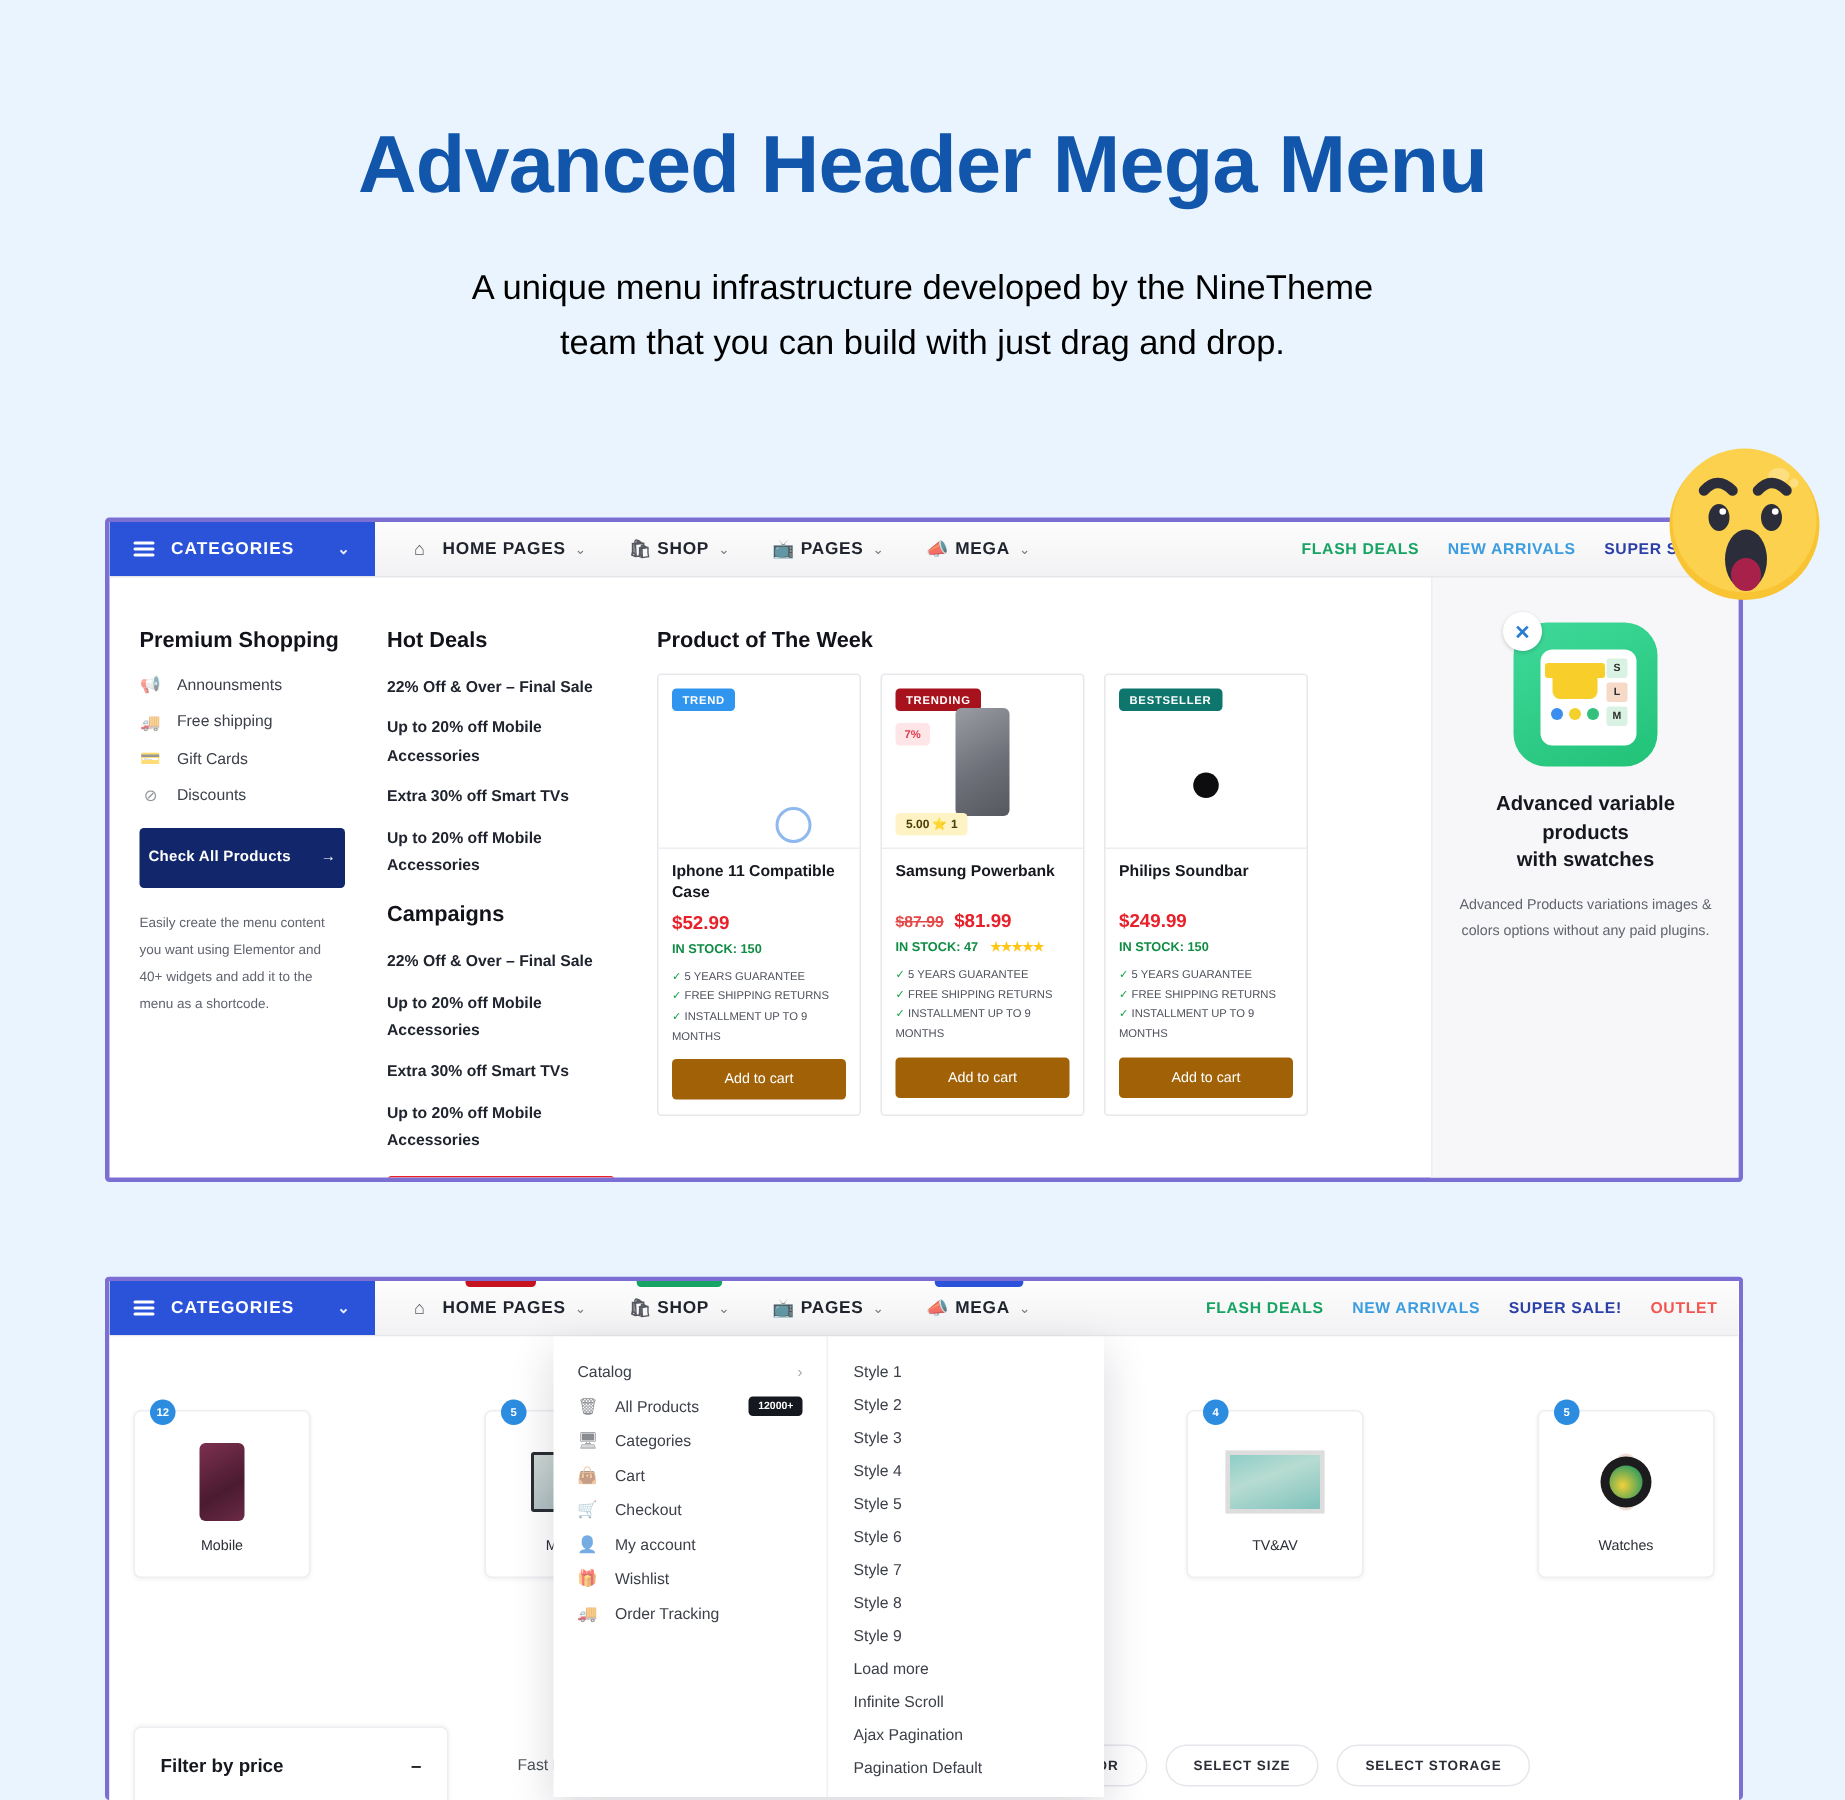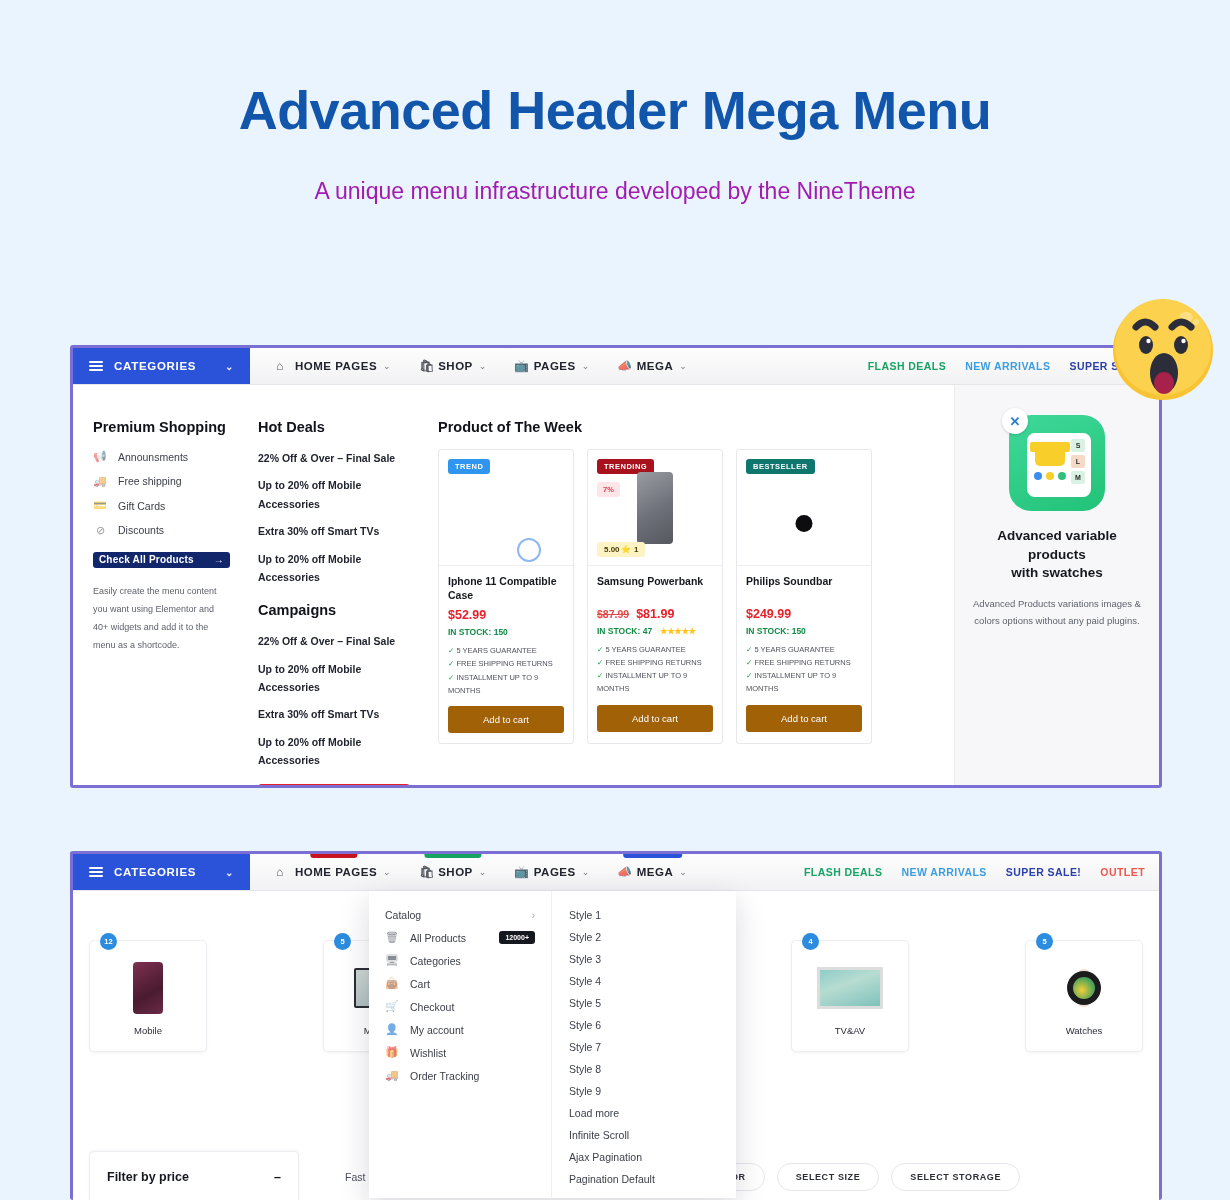--- a/index.html
+++ b/index.html
@@ -18,7 +18,7 @@
     letter-spacing:-0.5px; line-height:1.05;
   }
   .hero .sub {
-    margin-top:34px; font-size:23px; color:#a21caf;
+    margin-top:34px; font-size:23px; color:#000000;
     line-height:1.62; font-weight:400;
   }
 

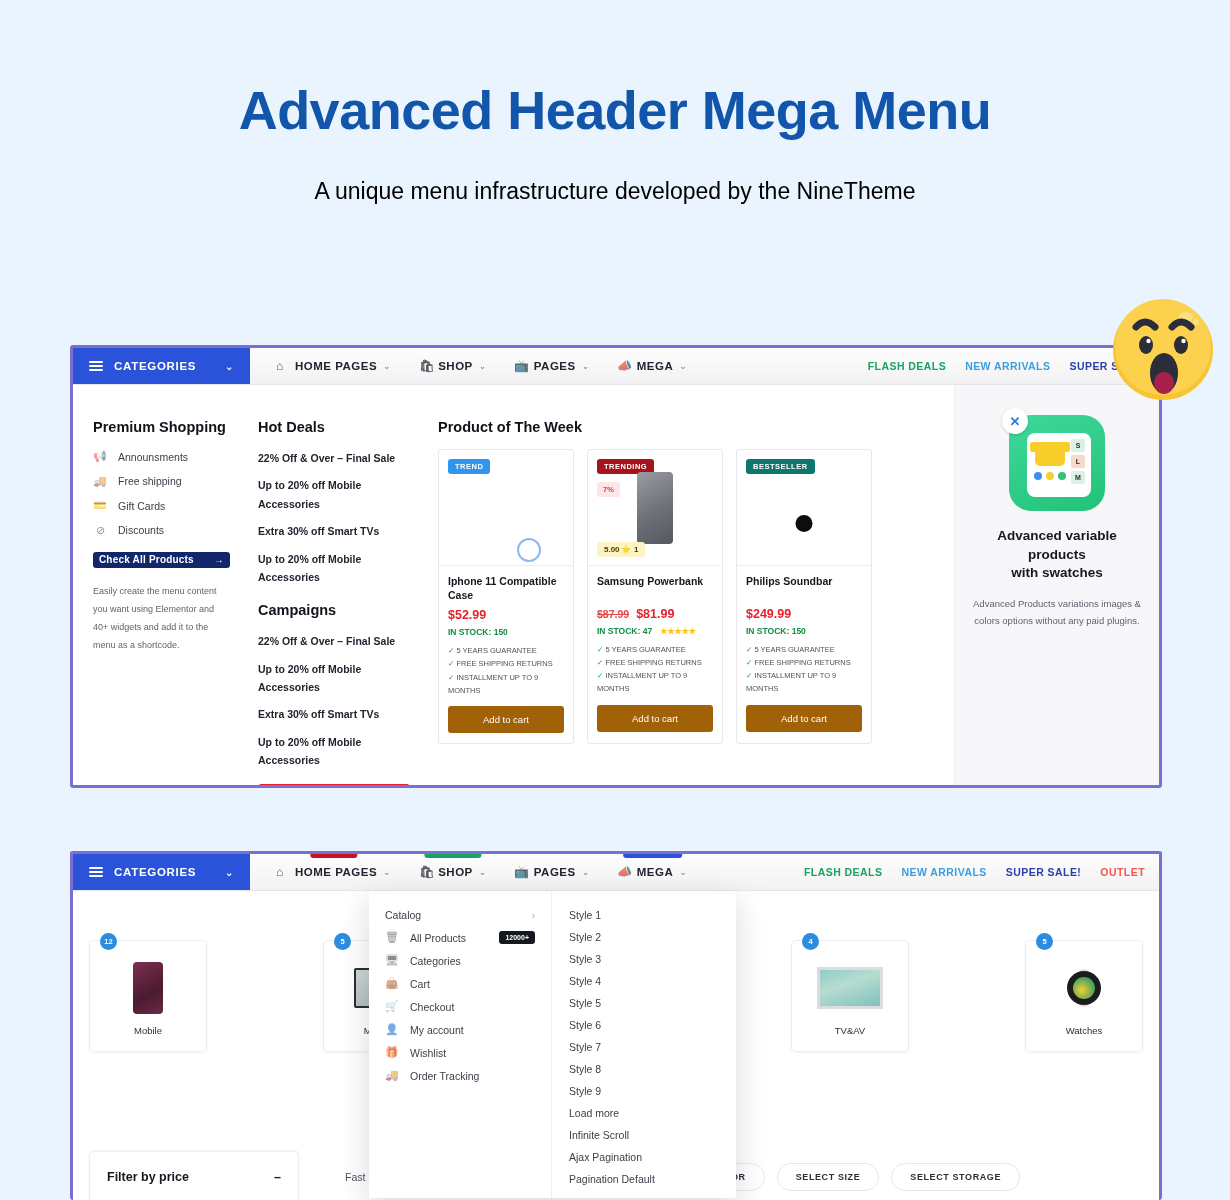--- a/index.html
+++ b/index.html
@@ -195,6 +195,7 @@
   <h1>Advanced Header Mega Menu</h1>
   <div class="sub">
     <div>A unique menu infrastructure developed by the NineTheme</div>
+    <div>team that you can build with just drag and drop.</div>
   </div>
 </div>
 

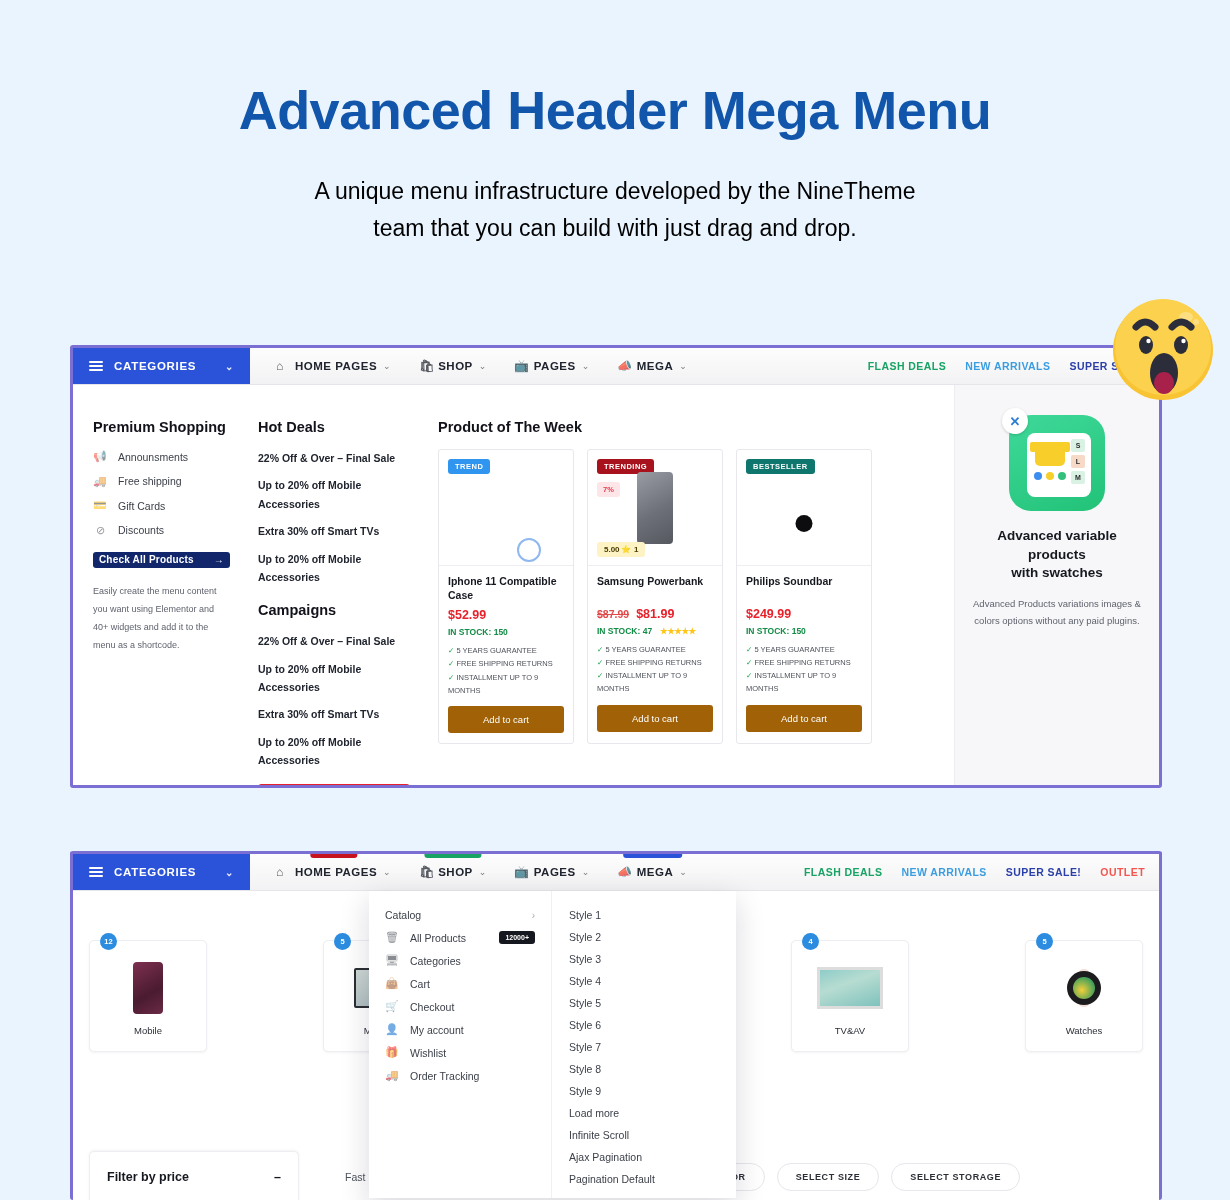--- a/index.html
+++ b/index.html
@@ -85,7 +85,7 @@
   .btn-dark {
     display:flex; align-items:center; justify-content:center; gap:20px;
     background:#11266b; color:#fff; font-size:10px; font-weight:bold;
-    height:16px; border-radius:3px; margin-top:14px; cursor:pointer;
+    height:40px; border-radius:3px; margin-top:14px; cursor:pointer;
     letter-spacing:.2px;
   }
   .note { margin-top:14px; font-size:9px; color:#5f636d; line-height:2.0; }

